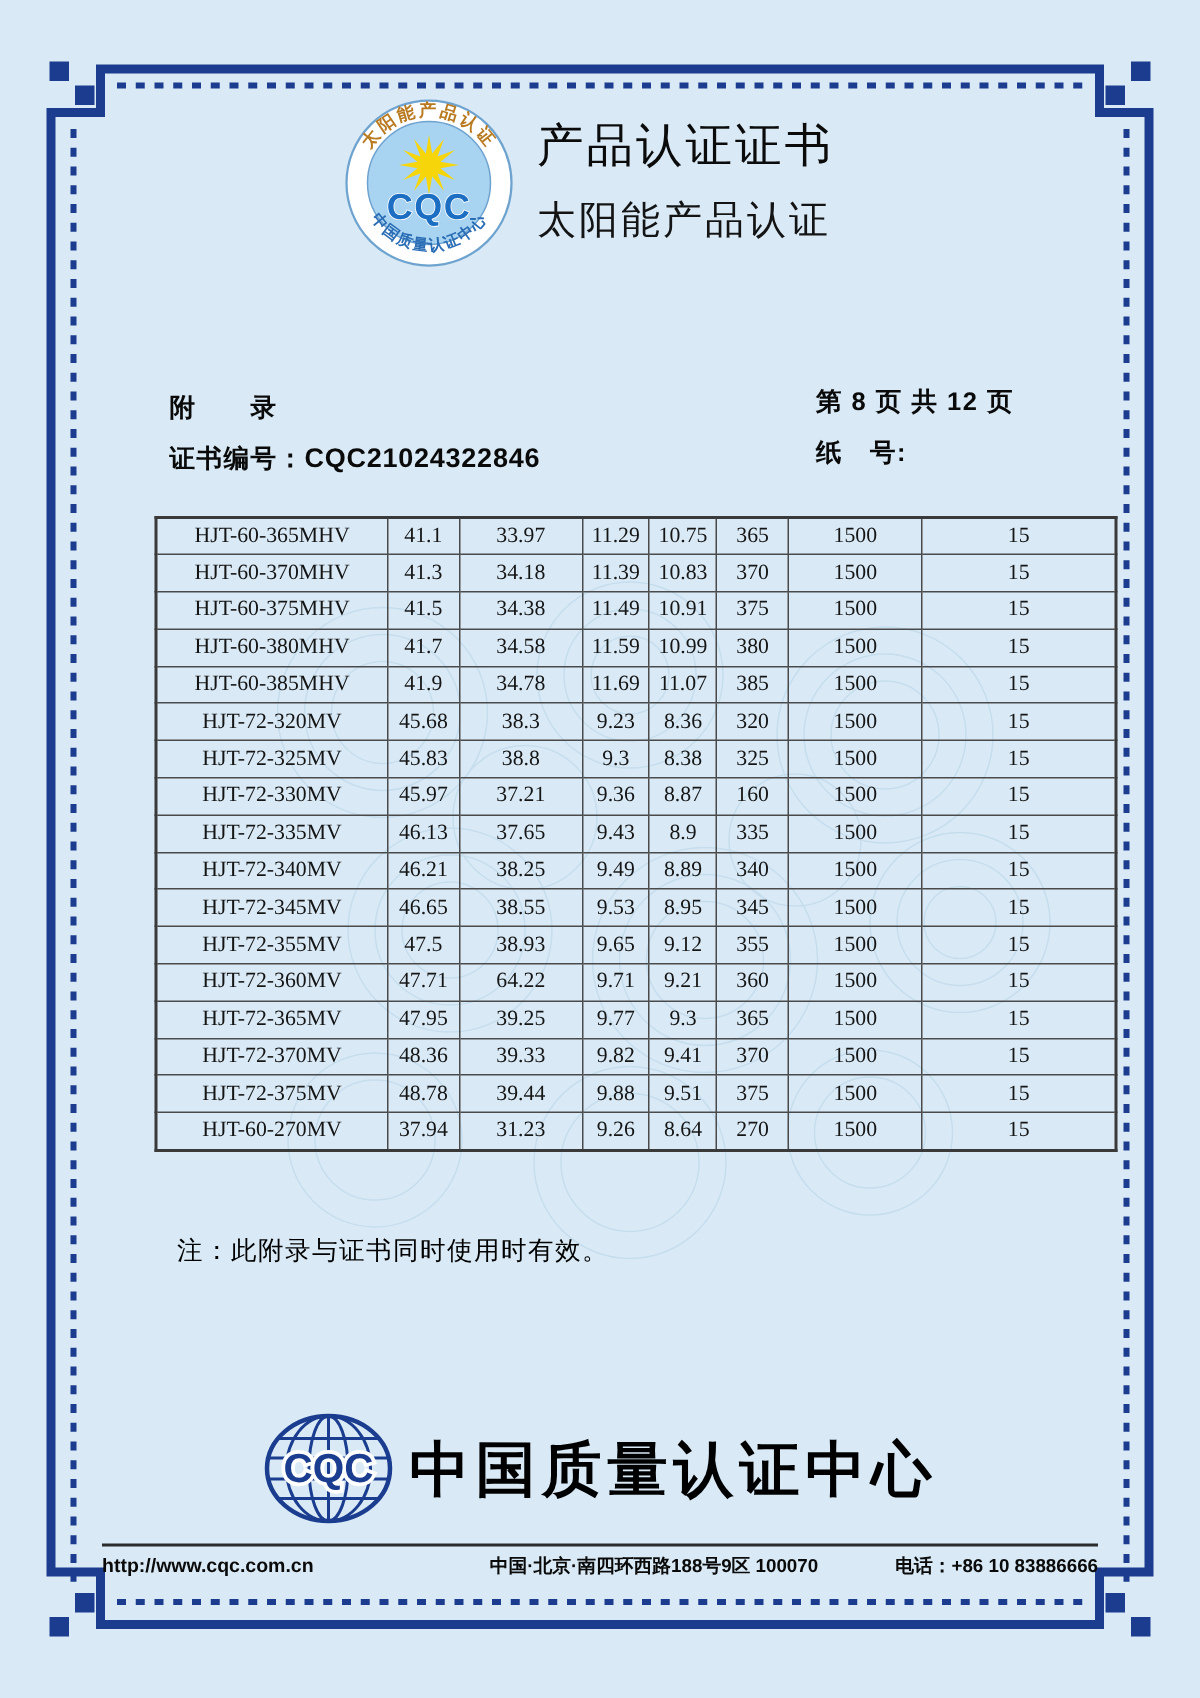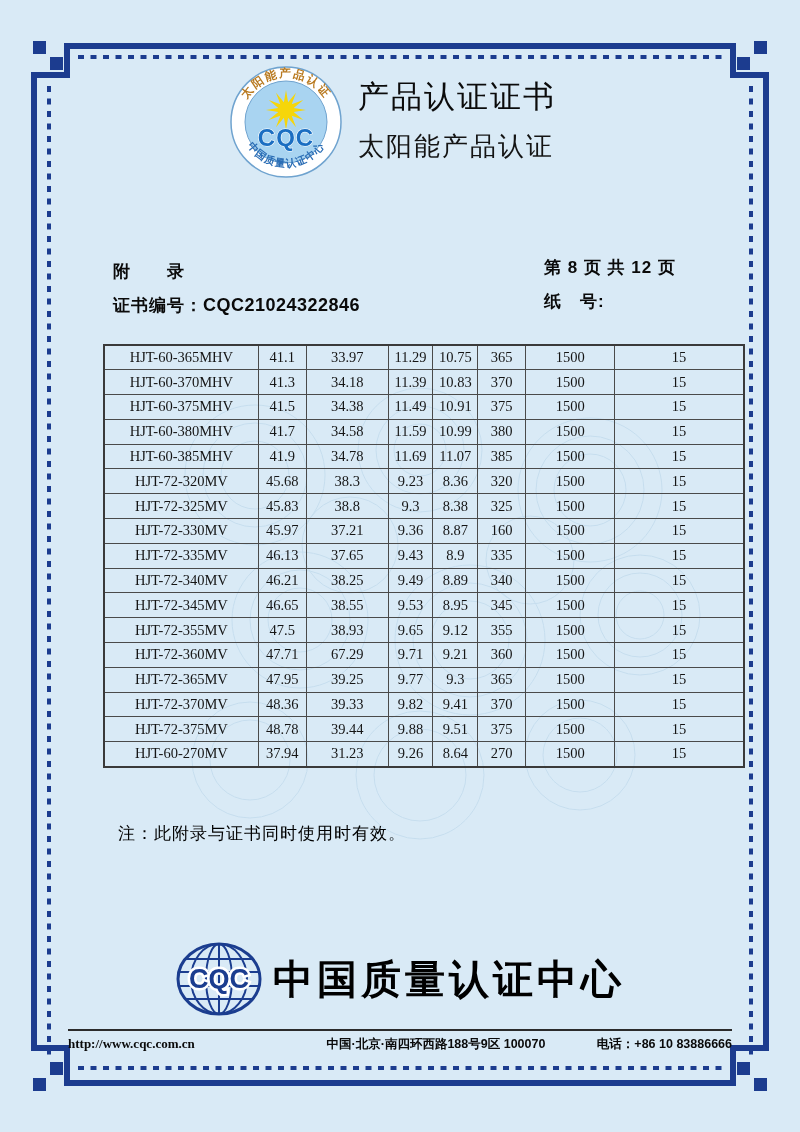--- a/index.html
+++ b/index.html
@@ -299,7 +299,7 @@
           <tr>
             <td>HJT-72-360MV</td>
             <td>47.71</td>
-            <td>67.29</td>
+            <td>64.22</td>
             <td>9.71</td>
             <td>9.21</td>
             <td>360</td>

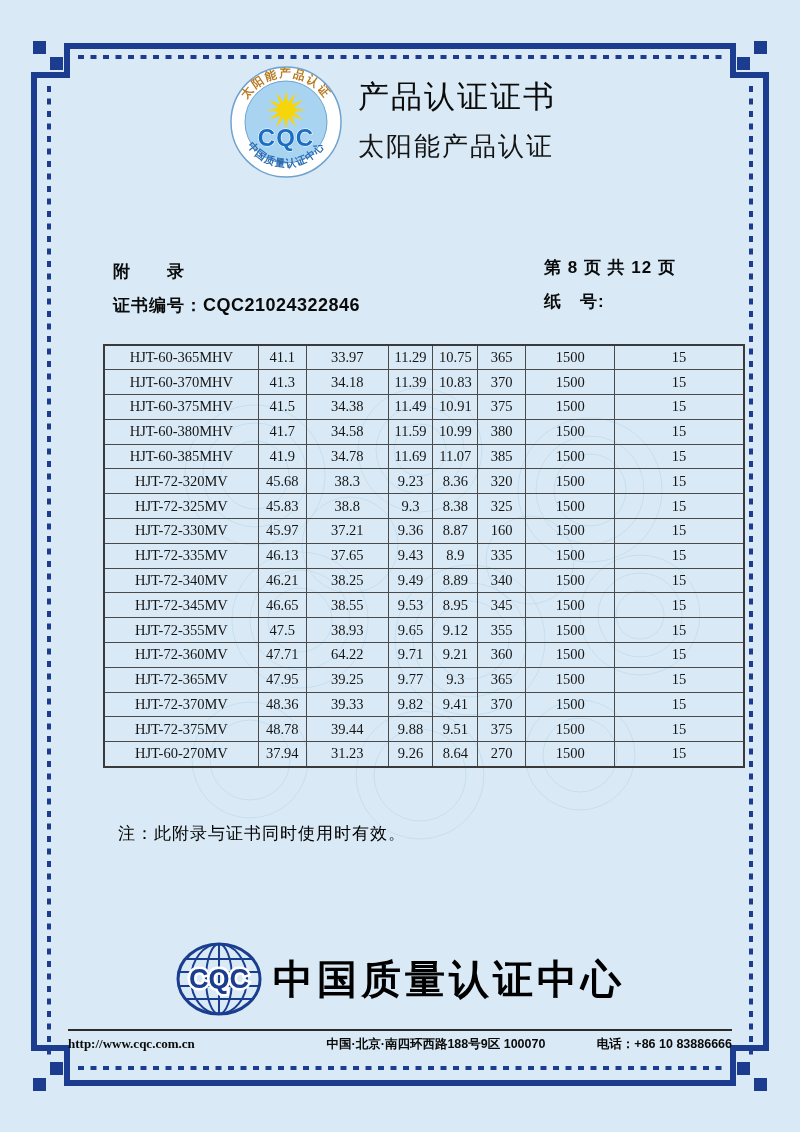--- a/index.html
+++ b/index.html
@@ -71,7 +71,7 @@
   }
   .bottom-bar .site {
     position: absolute; left: 68px;
-    font-family: Liberation Serif, serif; font-size: 13px;
+    font-family: Liberation Sans, sans-serif; font-size: 13px;
   }
   .bottom-bar .addr { position: absolute; left: 0; width: 100%; text-align: center; margin-left: 36px; }
   .bottom-bar .phone { position: absolute; right: 68px; }

